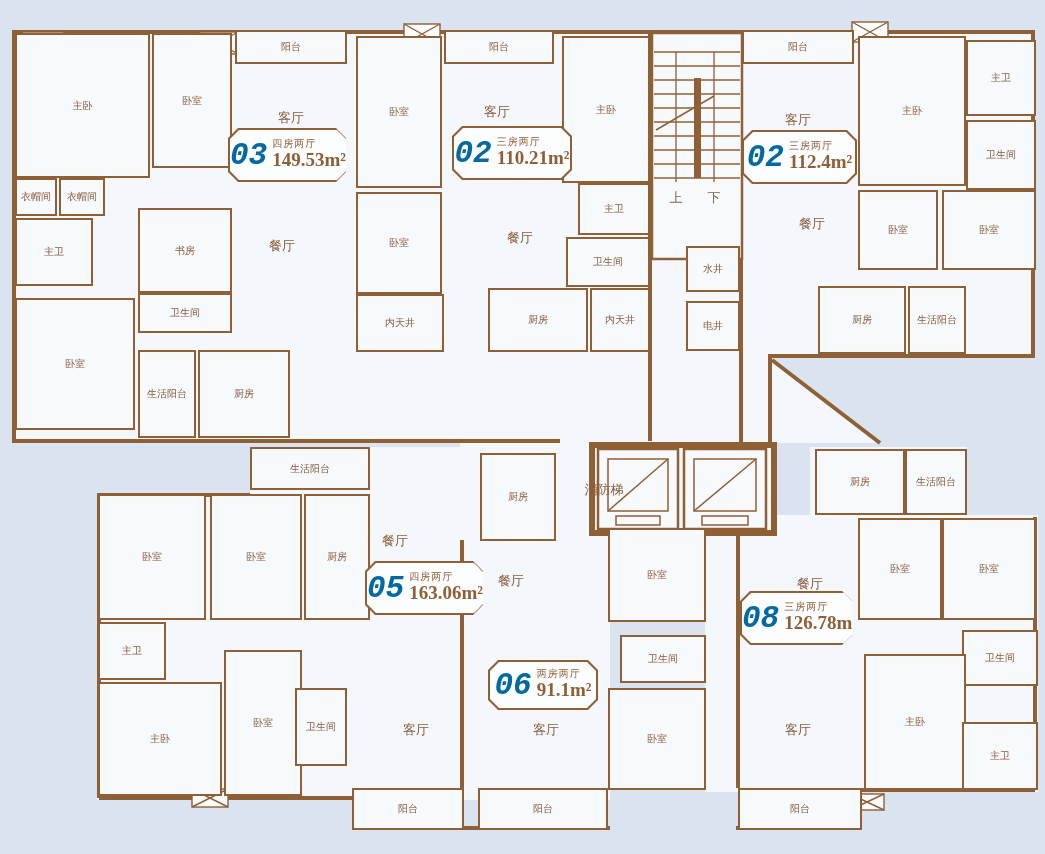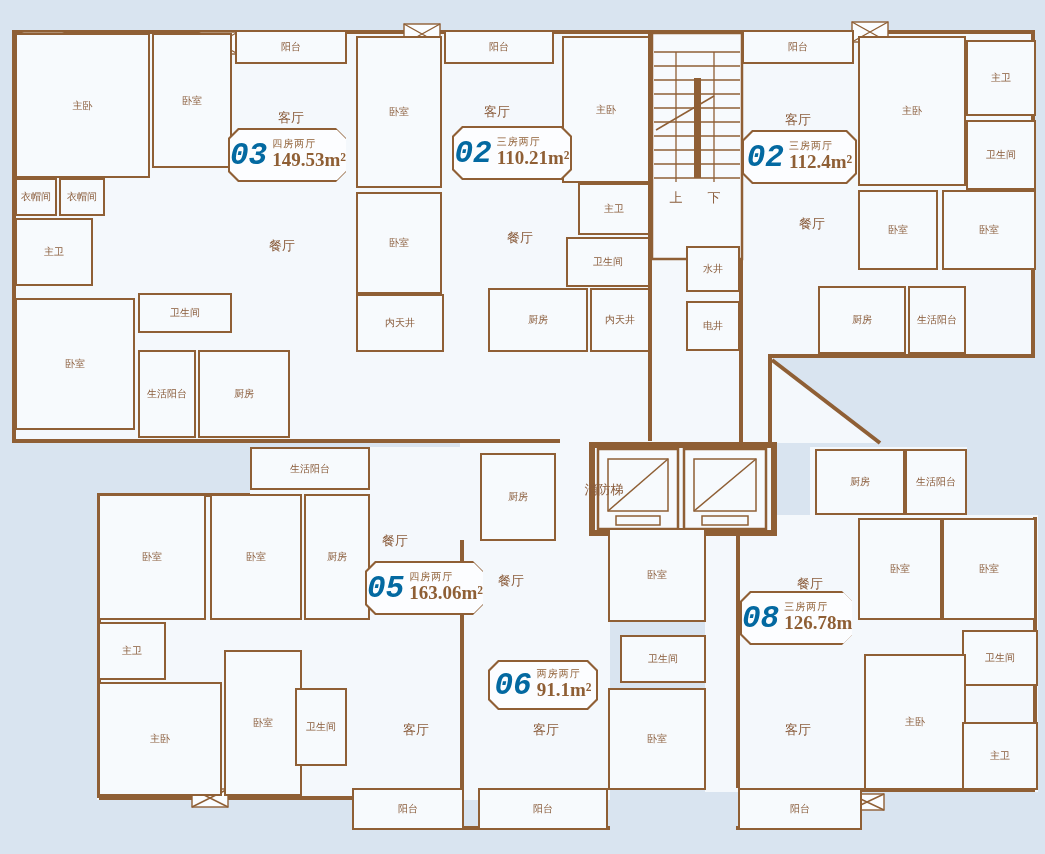--- a/index.html
+++ b/index.html
@@ -149,6 +149,9 @@
     <div class="room" style="left: 15px; top: 218px; width: 78px; height: 68px;">
       <span class="rlabel">主卫</span>
     </div>
+    <div class="room" style="left: 138px; top: 208px; width: 94px; height: 85px;">
+      <span class="rlabel">书房</span>
+    </div>
     <div class="room" style="left: 138px; top: 293px; width: 94px; height: 40px;">
       <span class="rlabel">卫生间</span>
     </div>

